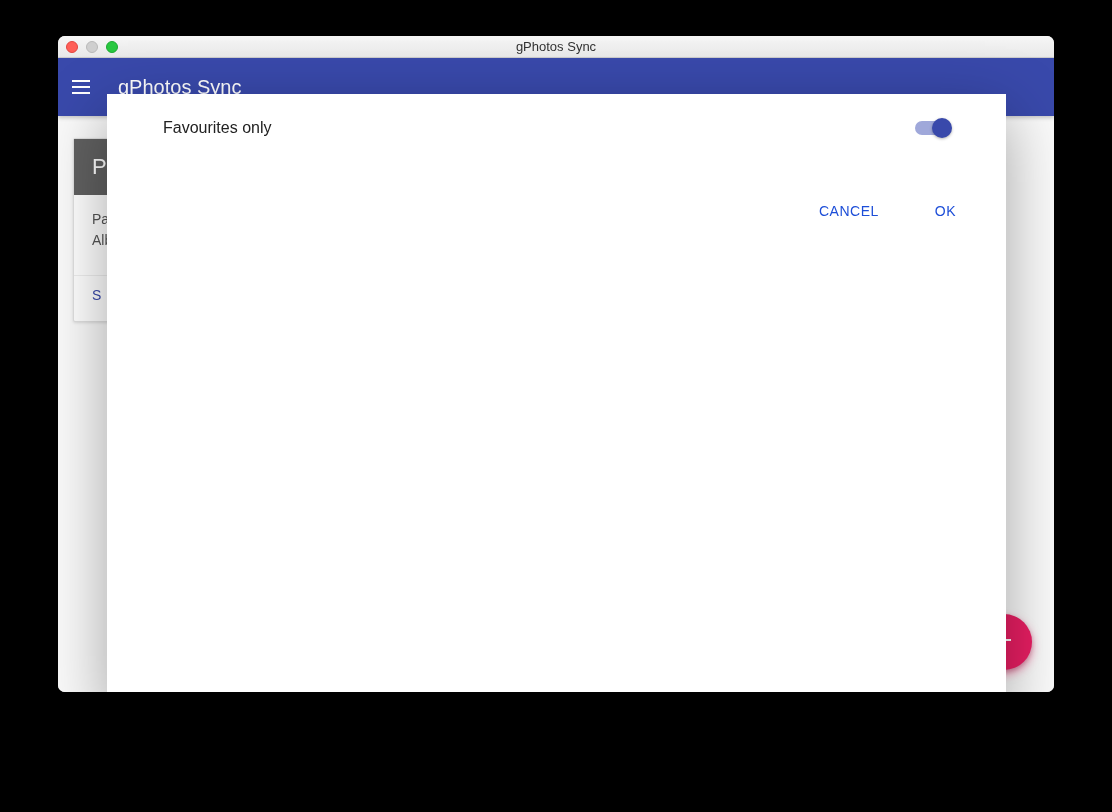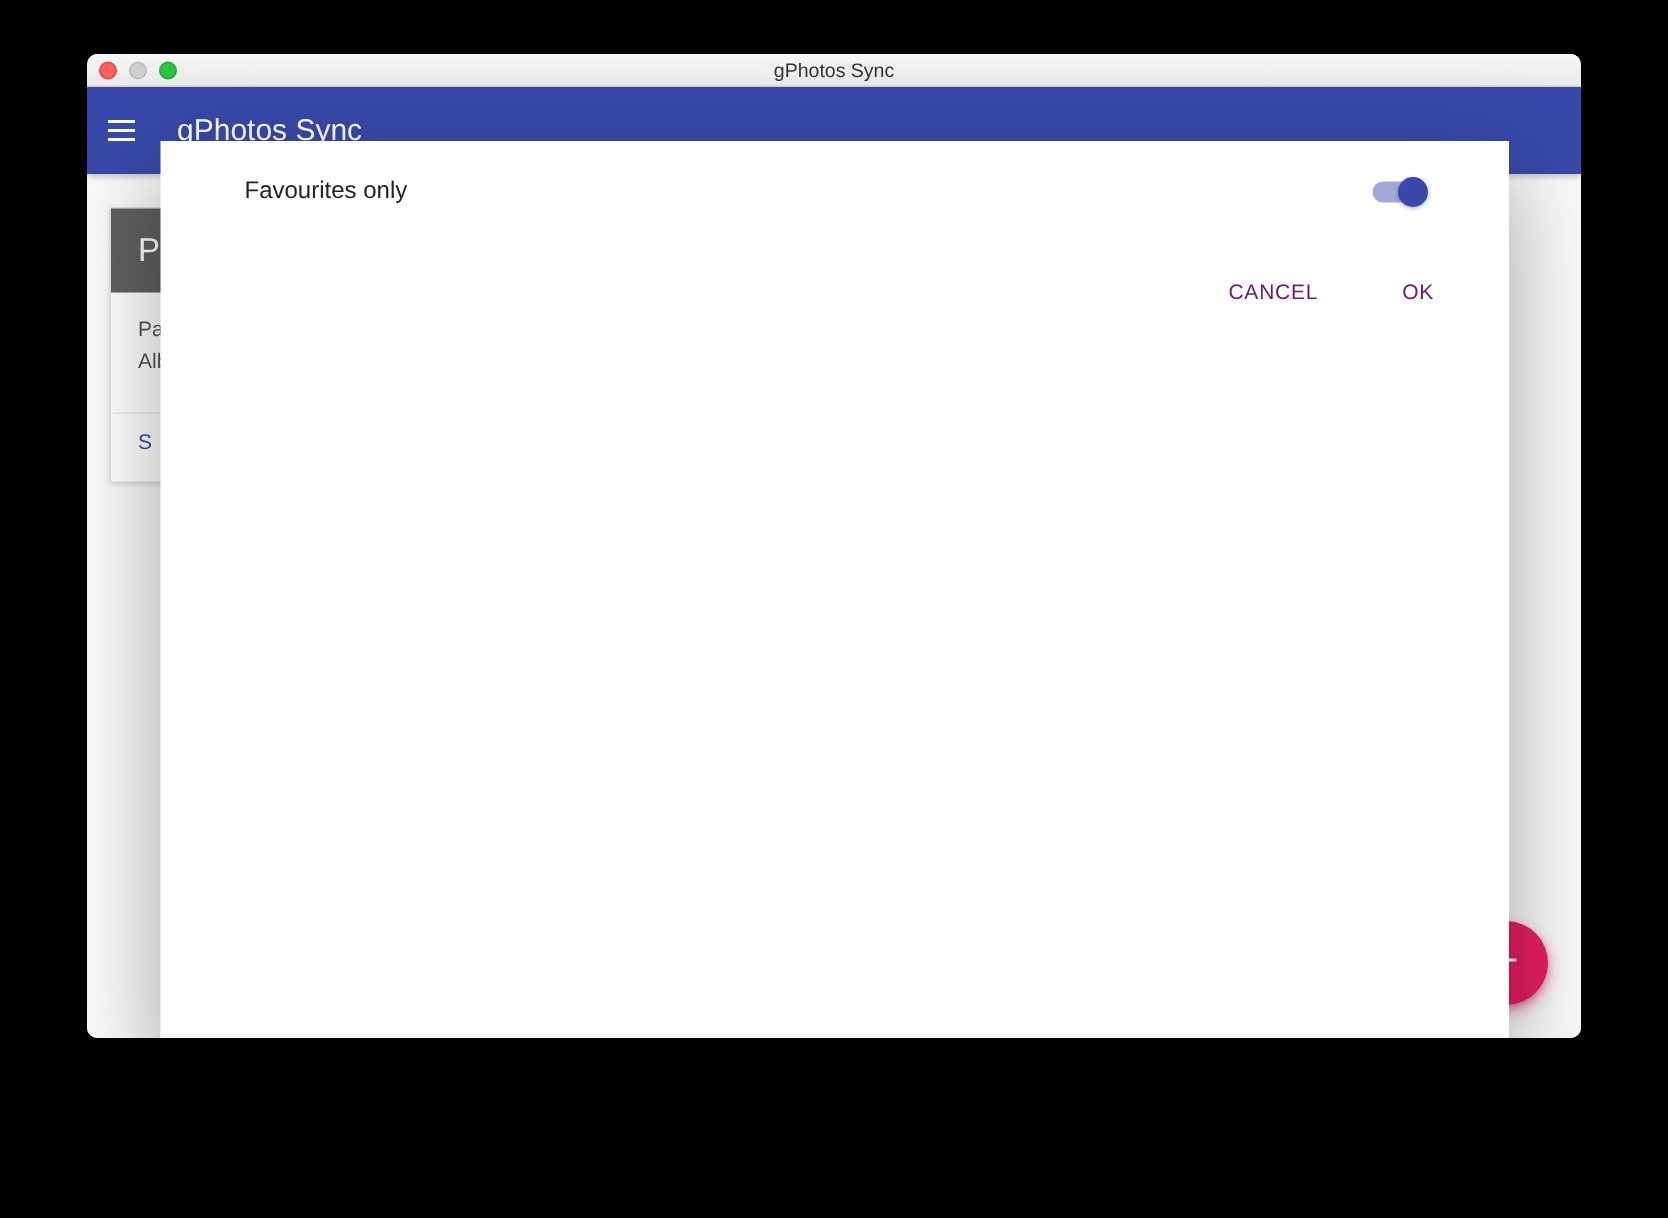--- a/index.html
+++ b/index.html
@@ -163,7 +163,7 @@
       align-items: center;
       justify-content: space-between;
       padding: 0 16px 0 16px;
-      margin-bottom: 40px;
+      margin-bottom: 57px;
     }
     .setting-label {
       font-size: 16px;

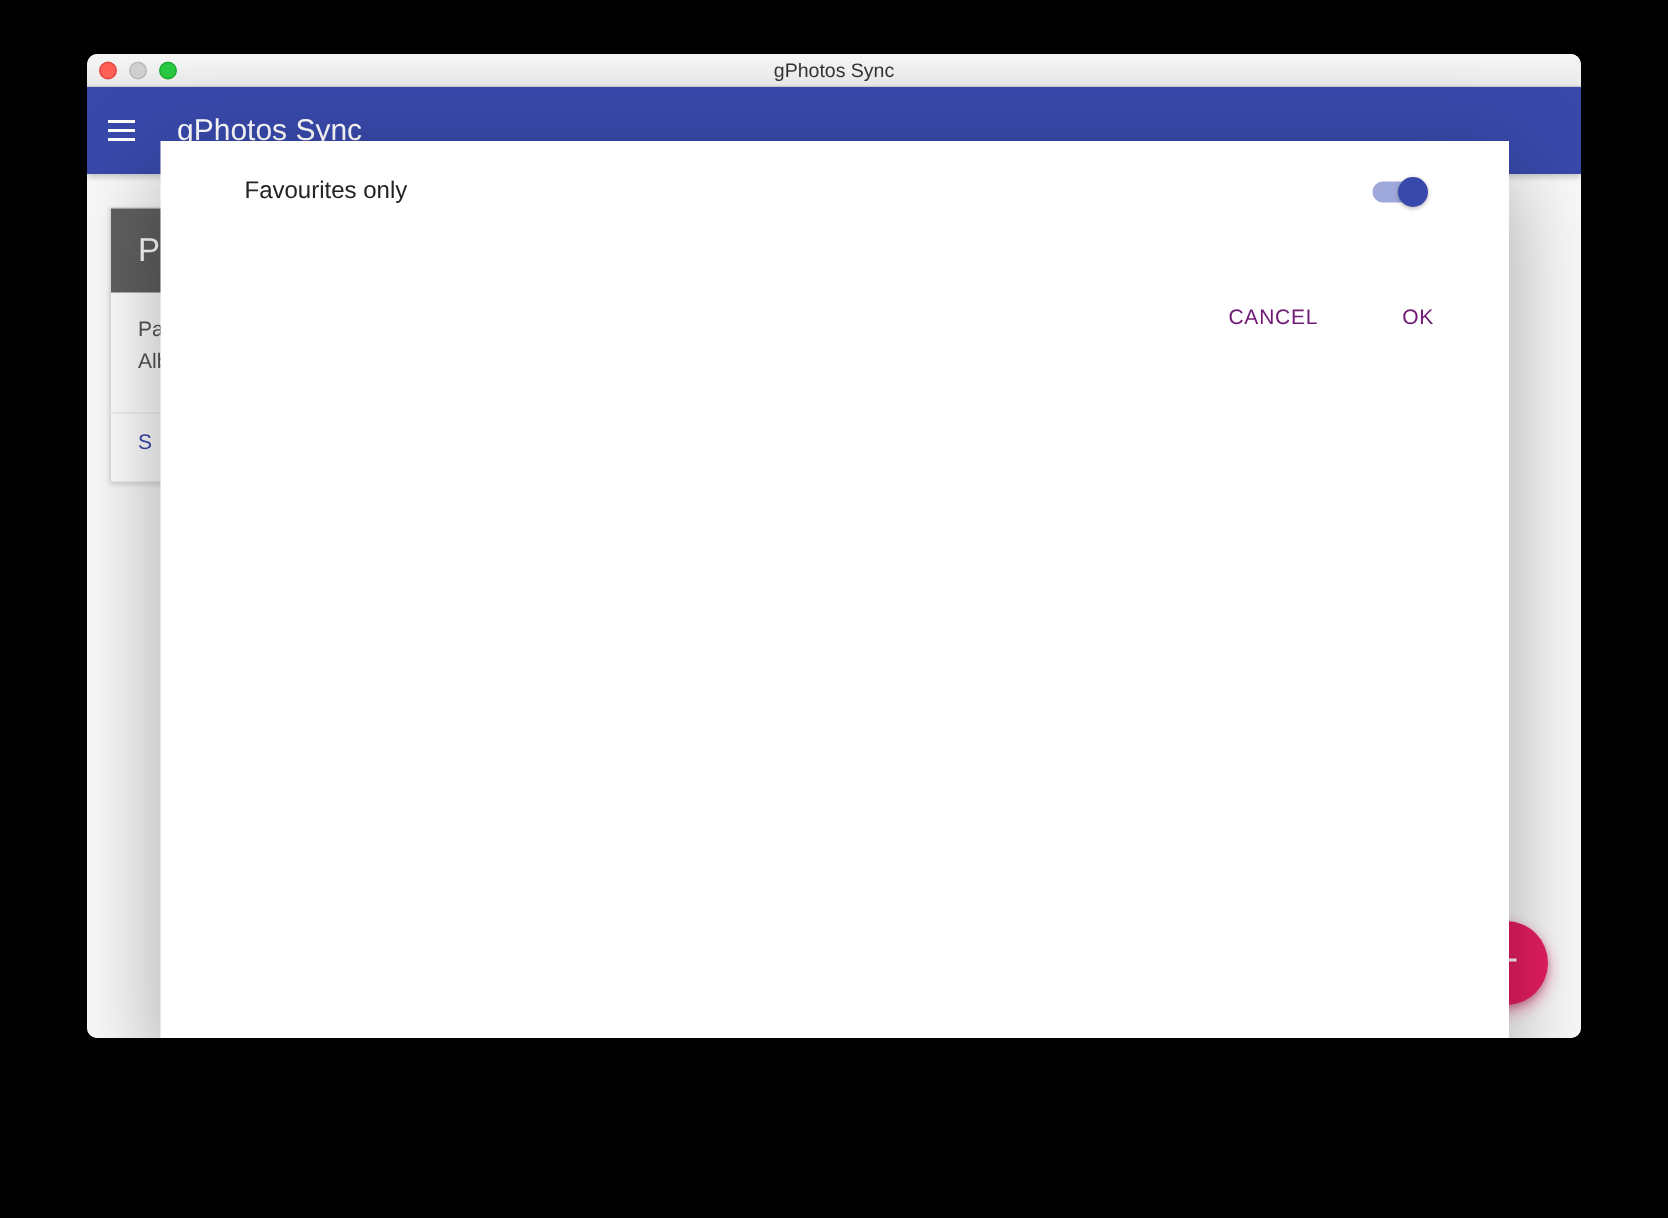--- a/index.html
+++ b/index.html
@@ -201,7 +201,7 @@
       font-size: 14px;
       font-weight: 500;
       letter-spacing: 0.5px;
-      color: #701a75;
+      color: #1d4ed8;
       cursor: pointer;
       background: none;
       border: none;

